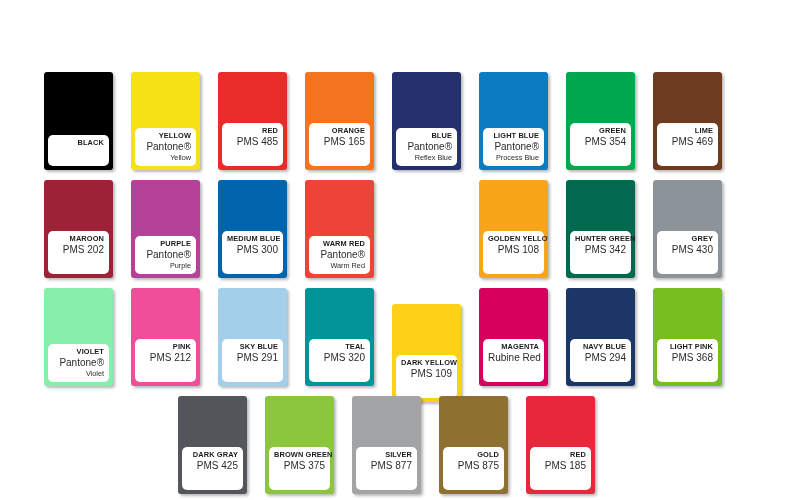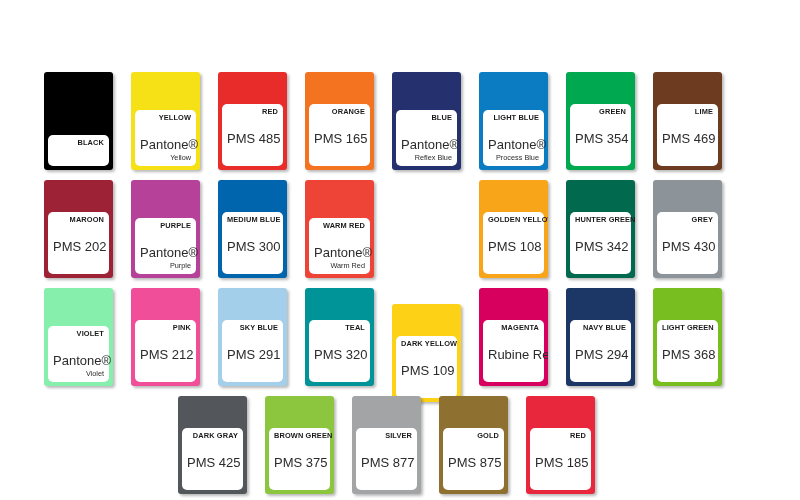--- a/index.html
+++ b/index.html
@@ -53,12 +53,12 @@
   }
 
   .label-code {
-    font-size: 13px;
+    font-size: 10px;
     font-weight: normal;
     color: #2b2b2b;
     white-space: nowrap;
     display: block;
-    margin-top: 16px;
+    margin-top: 1px;
   }
 
   .label-code2 {

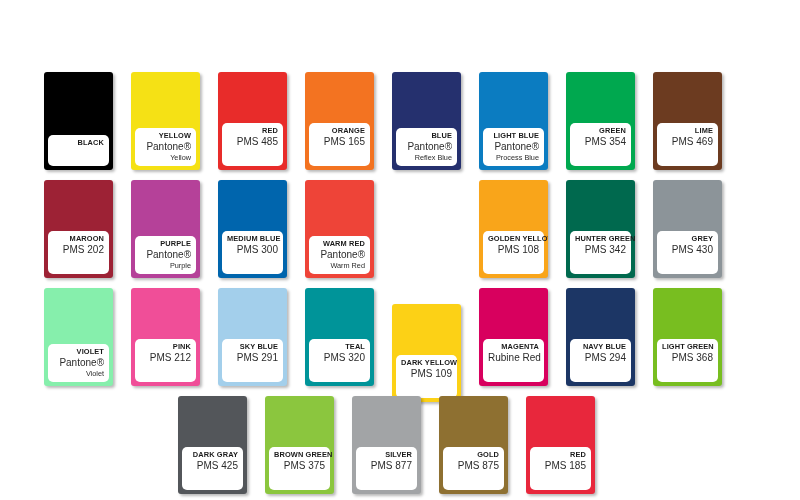--- a/index.html
+++ b/index.html
@@ -215,7 +215,7 @@
     </div>
     <div class="swatch" style="left: 653px; top: 288px; background: rgb(120, 190, 32);">
       <div class="label-card">
-        <span class="label-name">LIGHT GREEN</span>
+        <span class="label-name">LIGHT PINK</span>
         <span class="label-code">PMS 368</span>
       </div>
     </div>

